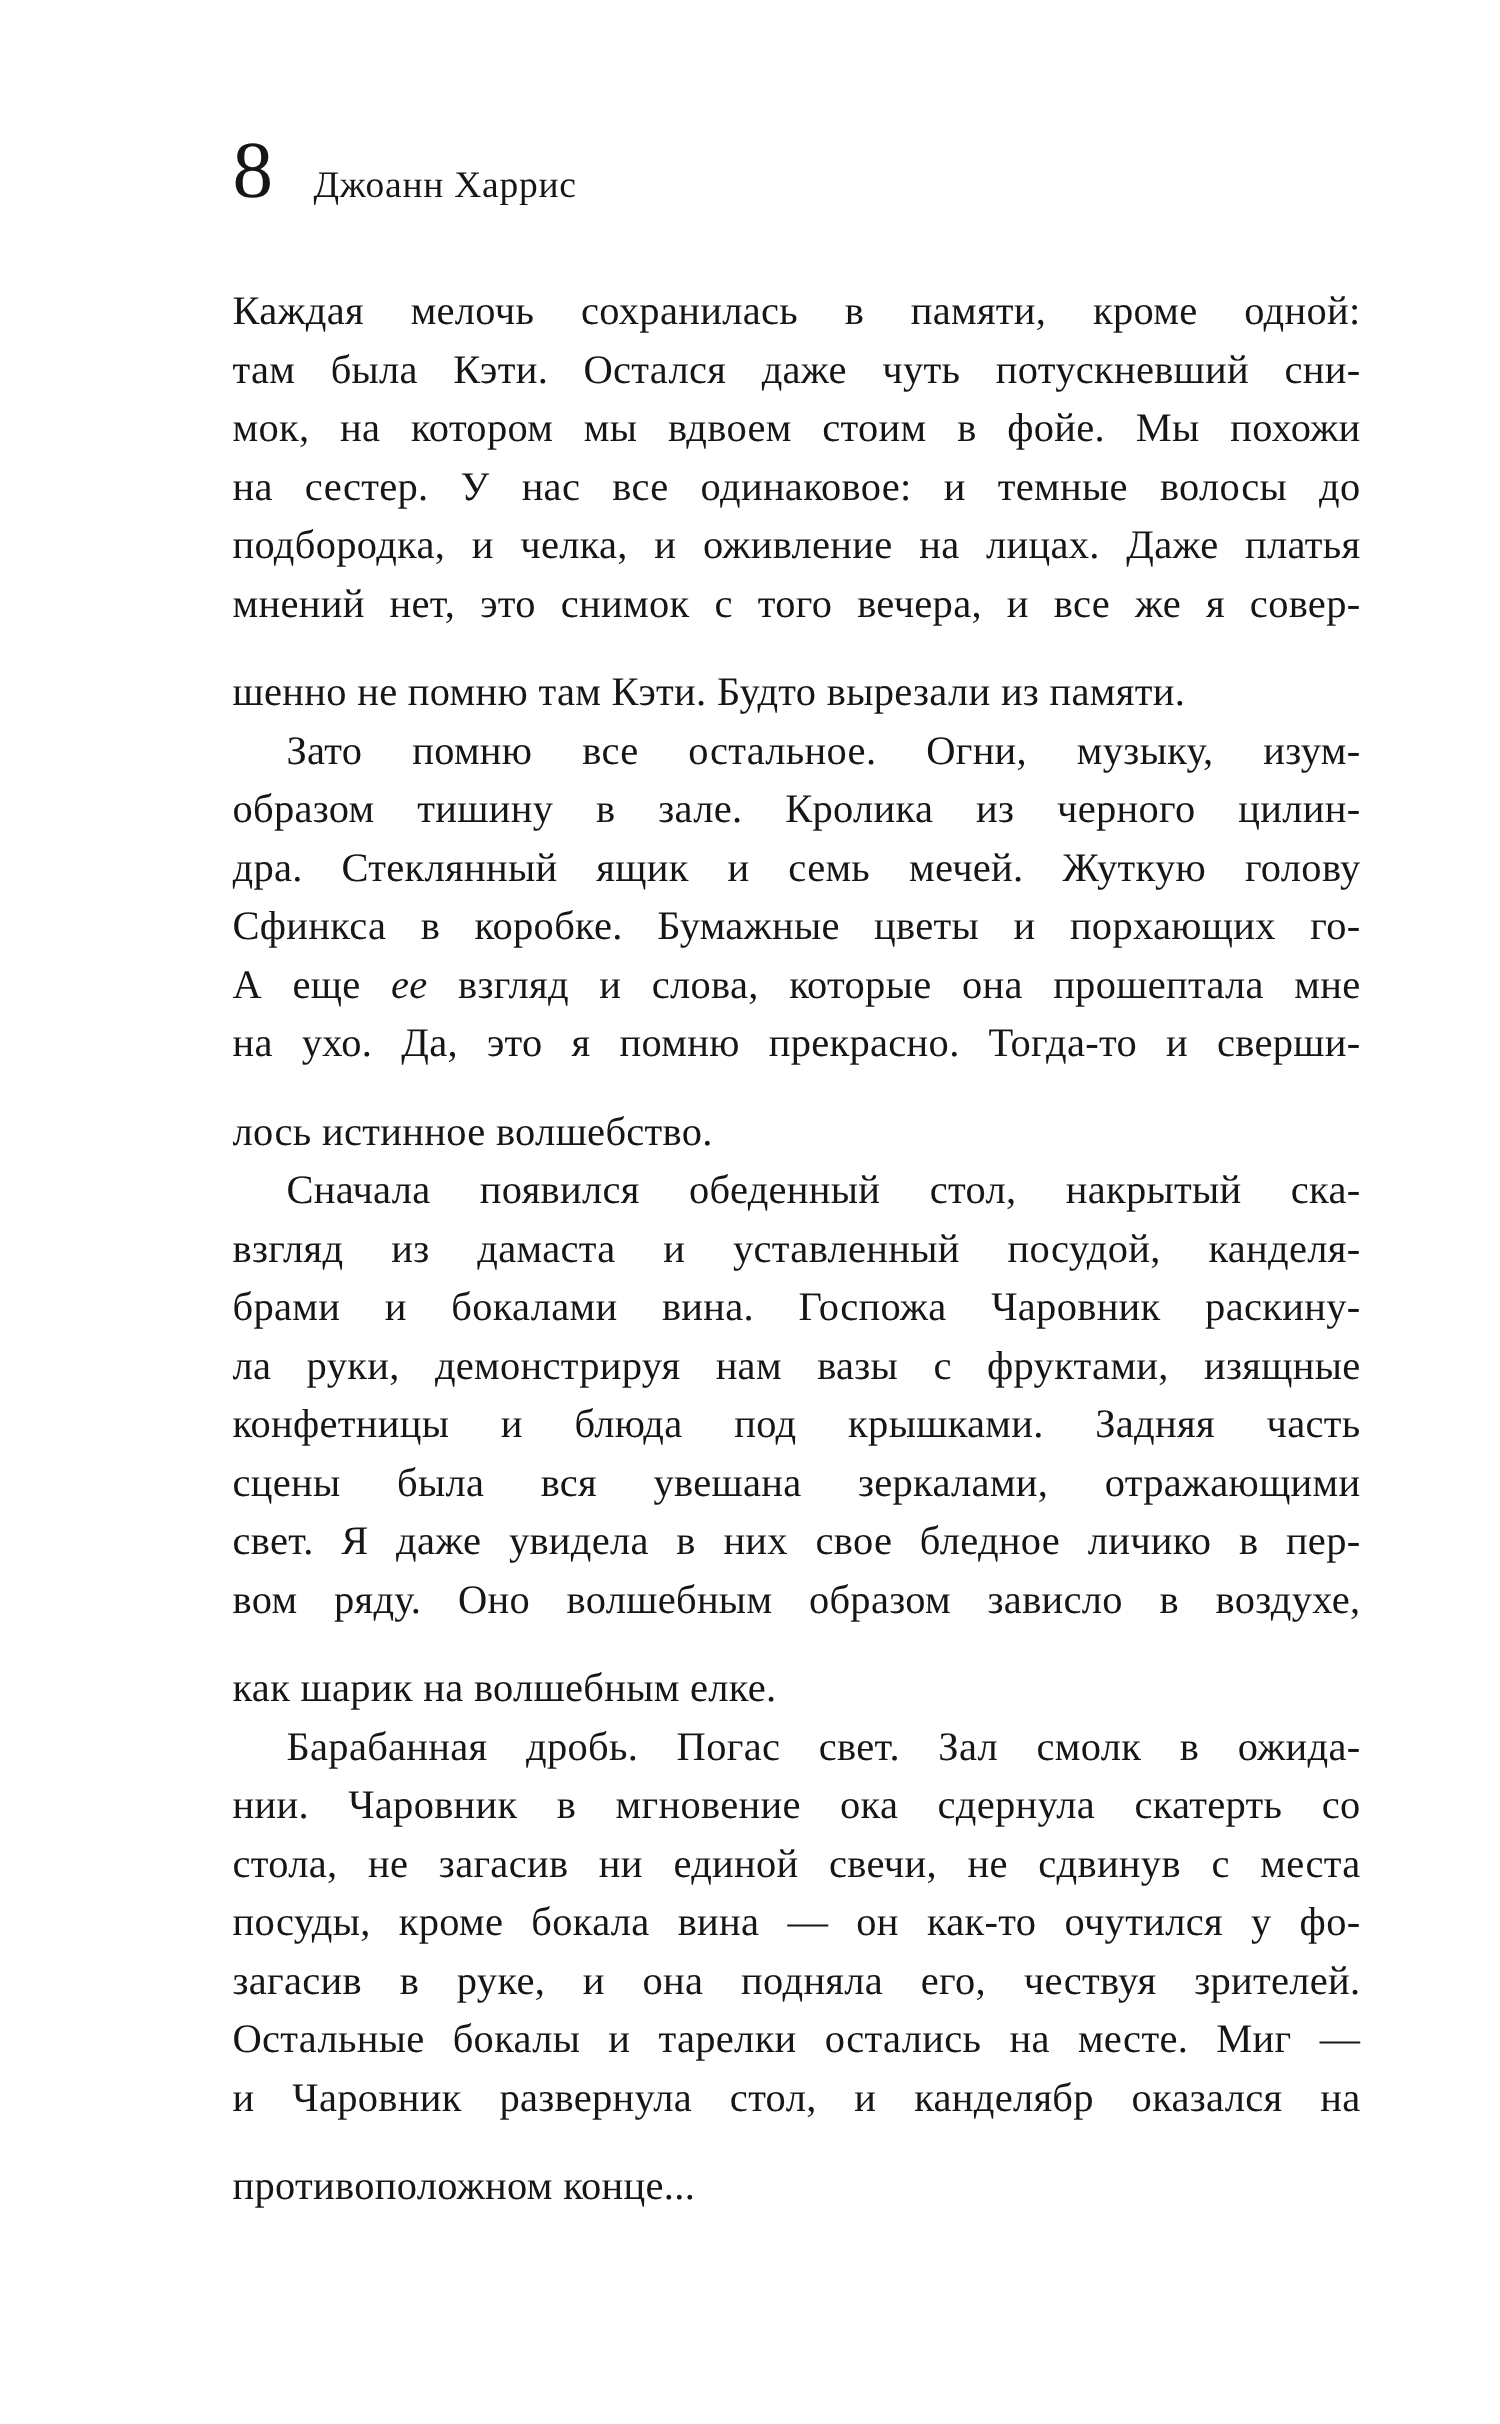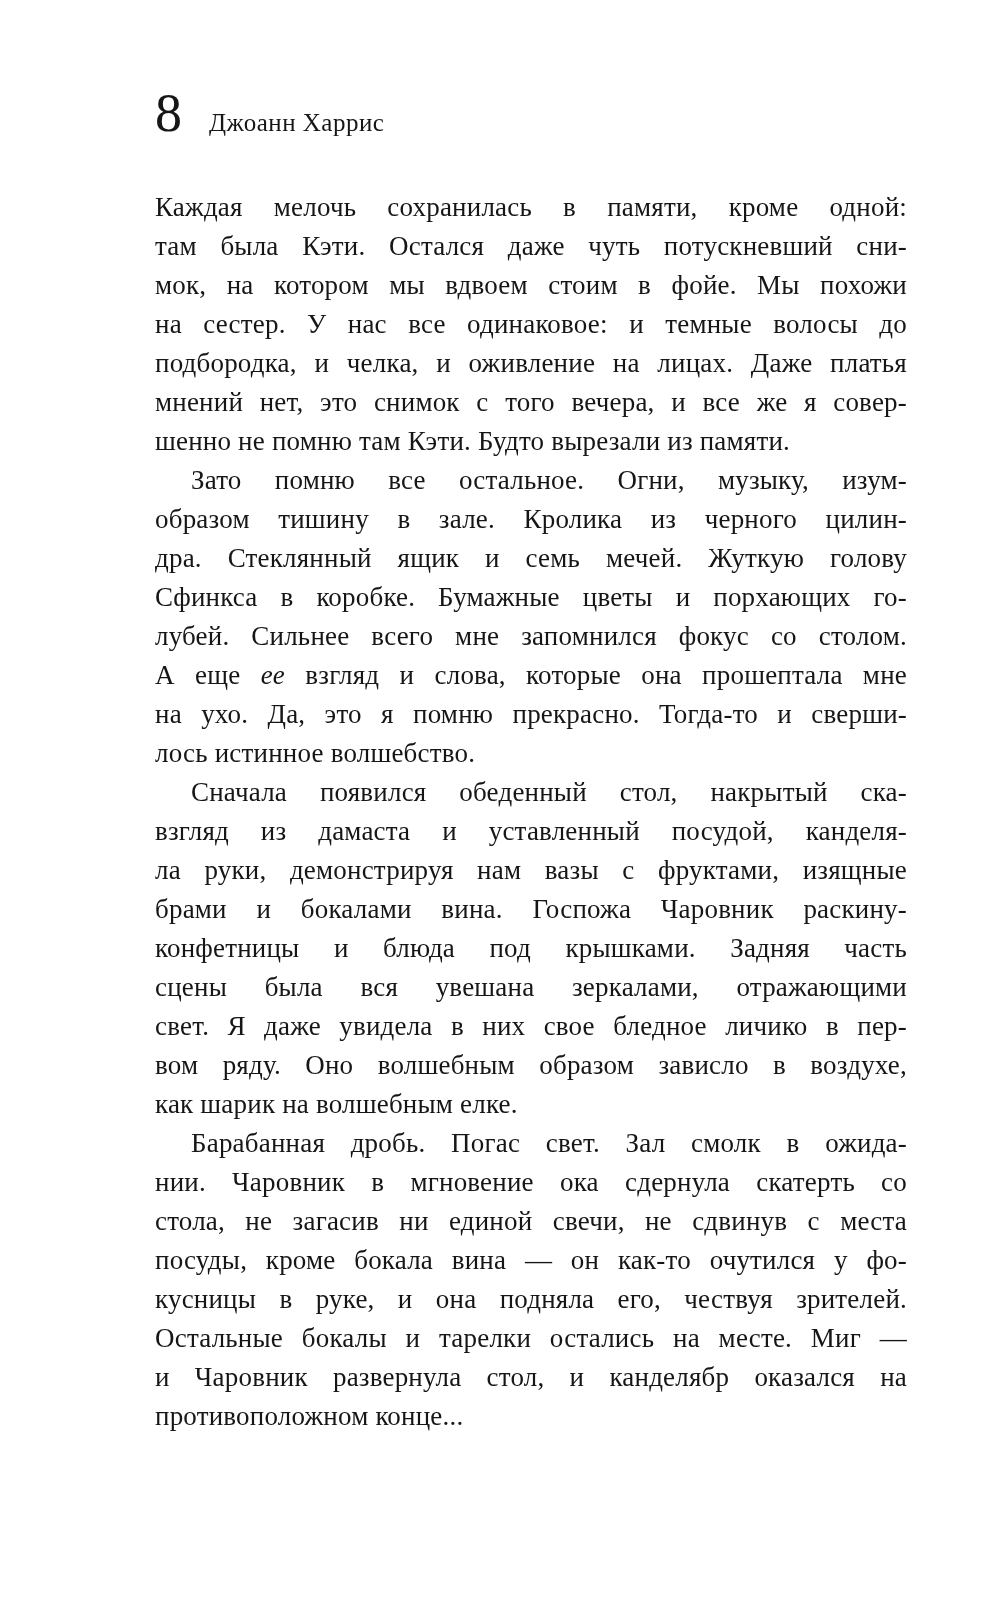--- a/index.html
+++ b/index.html
@@ -54,6 +54,7 @@
   .line.para-end {
     text-align: left;
     text-align-last: left;
+    margin-top: 20px;
   }
   .line.indent {
     text-indent: 36px;

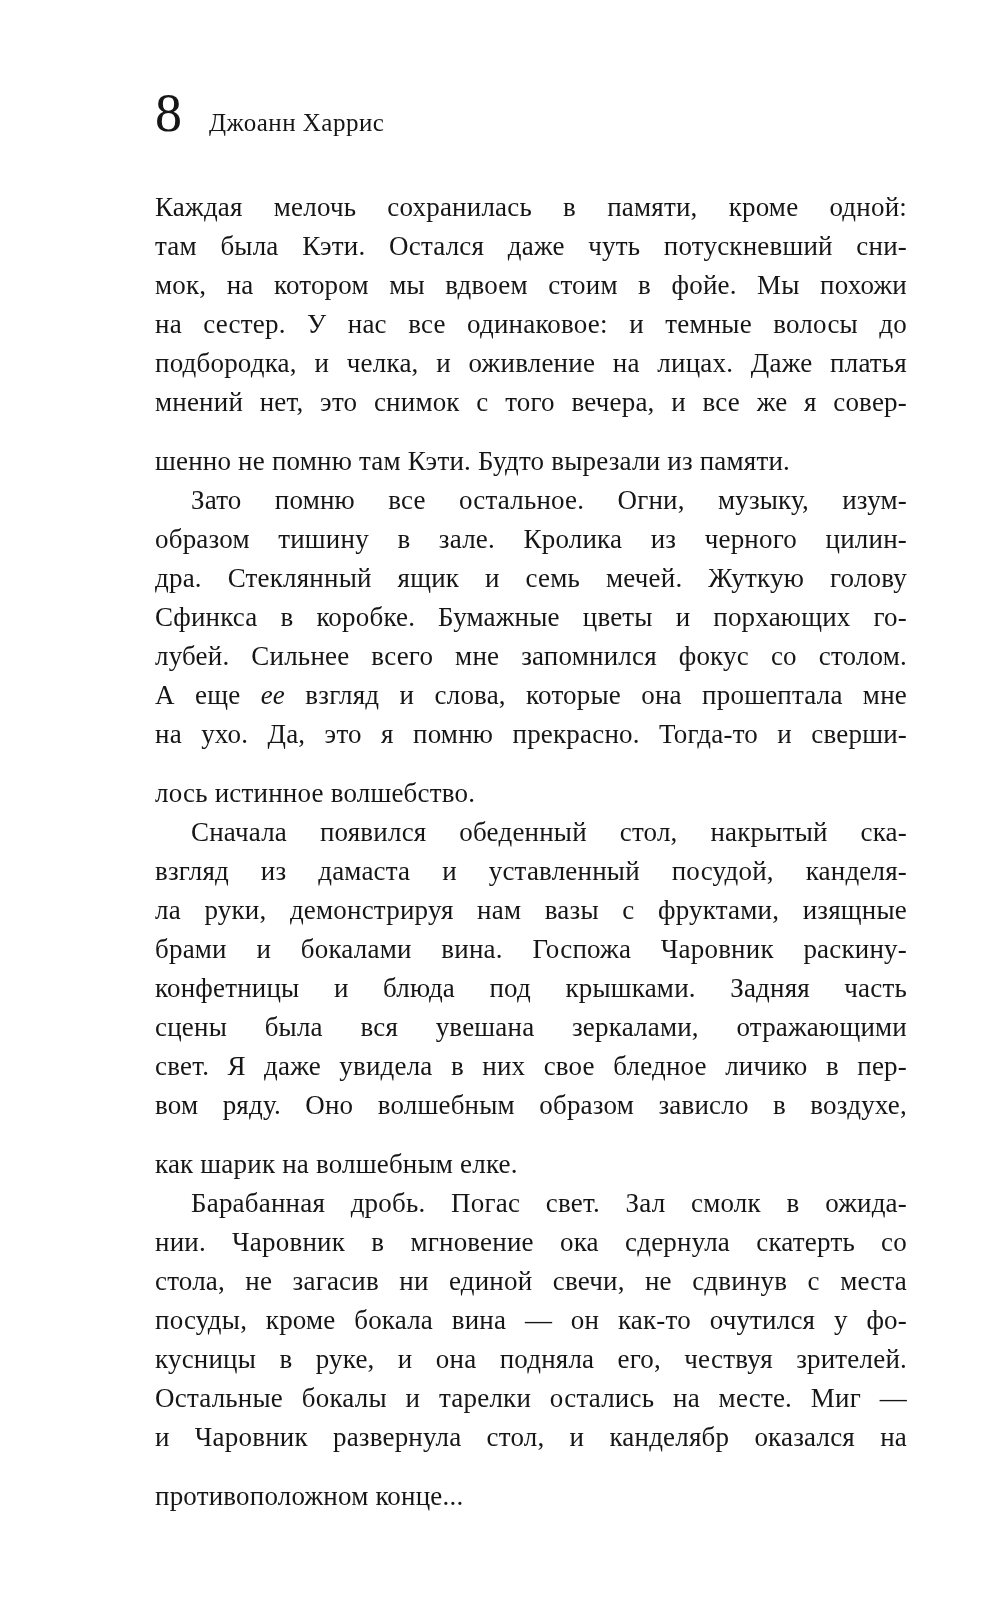--- a/index.html
+++ b/index.html
@@ -83,7 +83,6 @@
       <div class="line">образом тишину в зале. Кролика из черного цилин-</div>
       <div class="line">дра. Стеклянный ящик и семь мечей. Жуткую голову</div>
       <div class="line">Сфинкса в коробке. Бумажные цветы и порхающих го-</div>
-      <div class="line">лубей. Сильнее всего мне запомнился фокус со столом.</div>
       <div class="line"><span>А еще </span><em>ее</em><span> взгляд и слова, которые она прошептала мне</span></div>
       <div class="line">на ухо. Да, это я помню прекрасно. Тогда-то и сверши-</div>
       <div class="line para-end">лось истинное волшебство.</div>

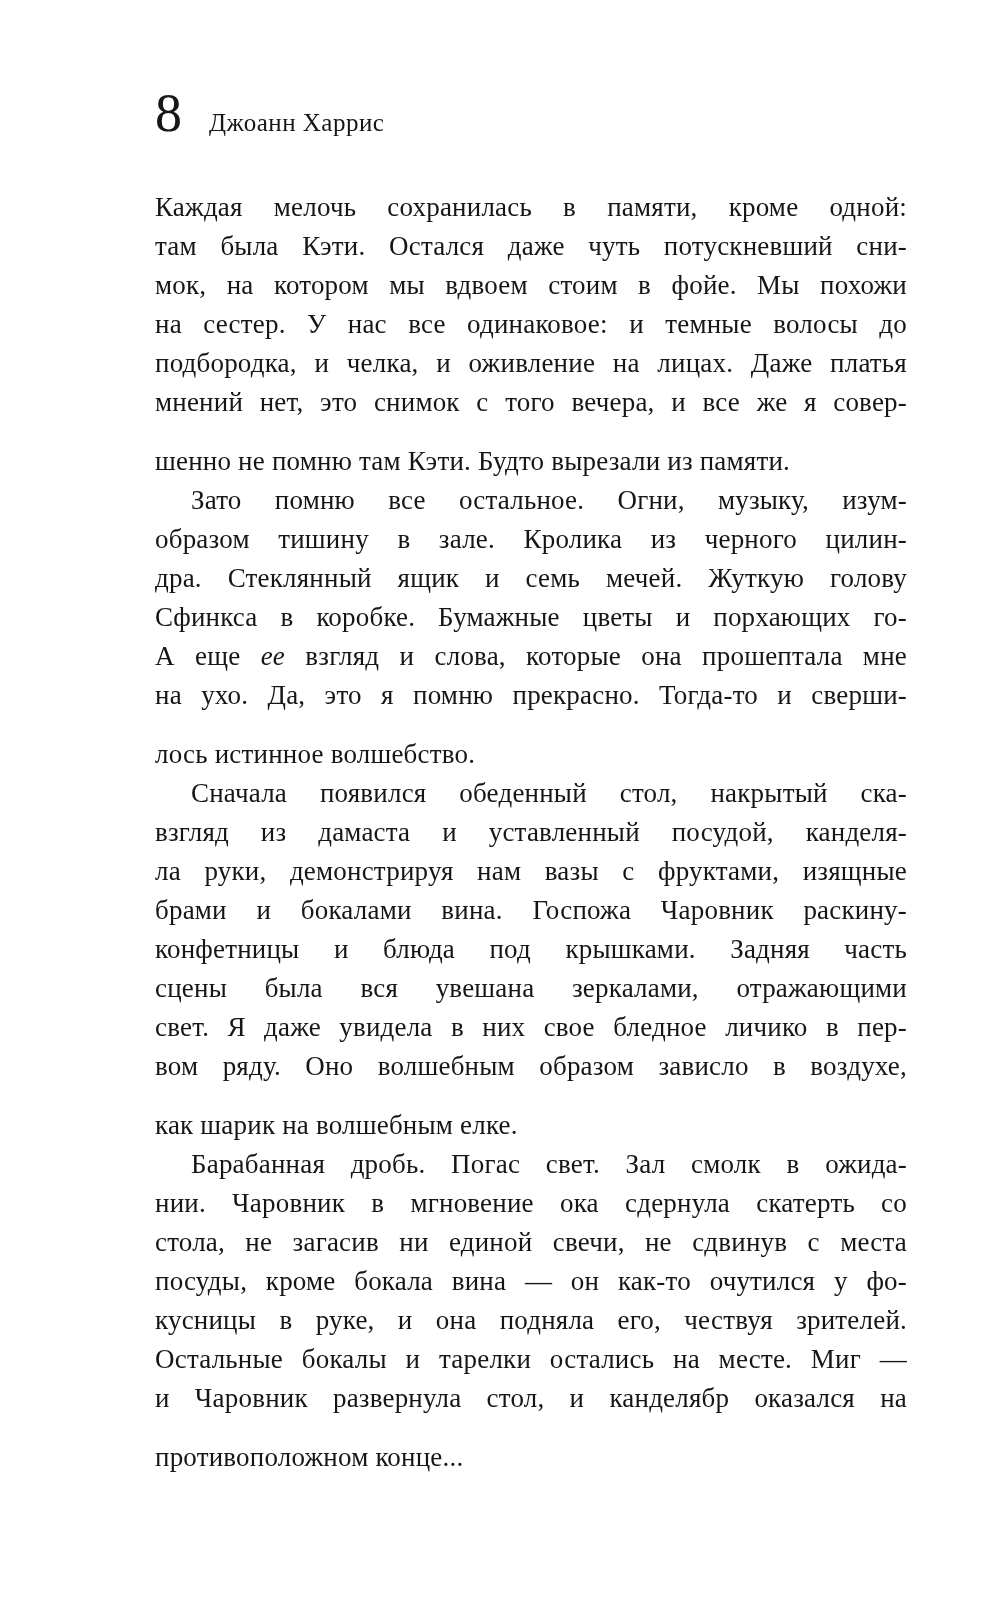--- a/index.html
+++ b/index.html
@@ -88,8 +88,8 @@
       <div class="line para-end">лось истинное волшебство.</div>
       <div class="line indent">Сначала появился обеденный стол, накрытый ска-</div>
       <div class="line">взгляд из дамаста и уставленный посудой, канделя-</div>
+      <div class="line">брами и бокалами вина. Госпожа Чаровник раскину-</div>
       <div class="line">ла руки, демонстрируя нам вазы с фруктами, изящные</div>
-      <div class="line">брами и бокалами вина. Госпожа Чаровник раскину-</div>
       <div class="line">конфетницы и блюда под крышками. Задняя часть</div>
       <div class="line">сцены была вся увешана зеркалами, отражающими</div>
       <div class="line">свет. Я даже увидела в них свое бледное личико в пер-</div>

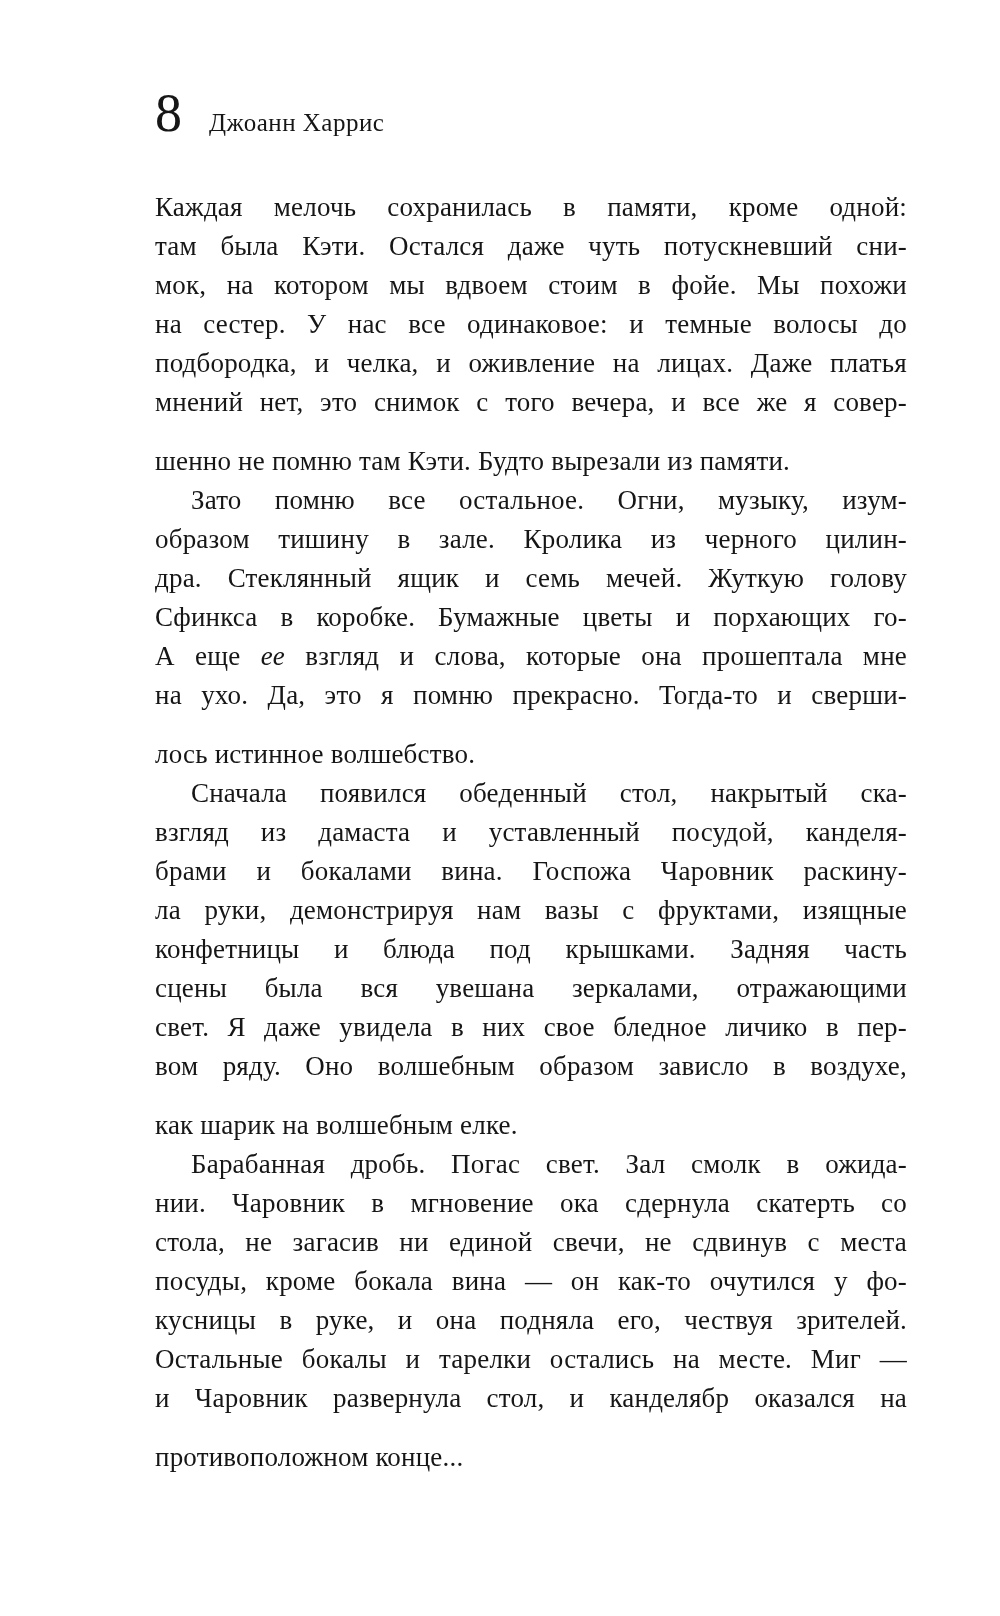--- a/index.html
+++ b/index.html
@@ -99,7 +99,7 @@
       <div class="line">нии. Чаровник в мгновение ока сдернула скатерть со</div>
       <div class="line">стола, не загасив ни единой свечи, не сдвинув с места</div>
       <div class="line">посуды, кроме бокала вина — он как-то очутился у фо-</div>
-      <div class="line">кусницы в руке, и она подняла его, чествуя зрителей.</div>
+      <div class="line">загасив в руке, и она подняла его, чествуя зрителей.</div>
       <div class="line">Остальные бокалы и тарелки остались на месте. Миг —</div>
       <div class="line">и Чаровник развернула стол, и канделябр оказался на</div>
       <div class="line para-end">противоположном конце...</div>

